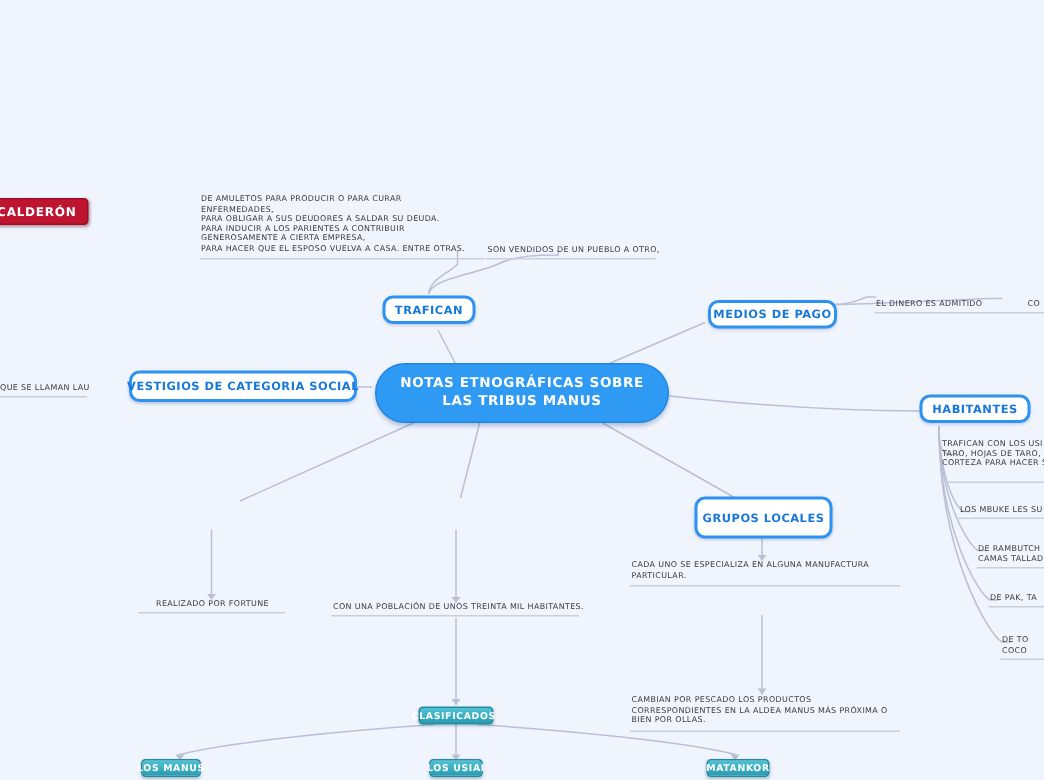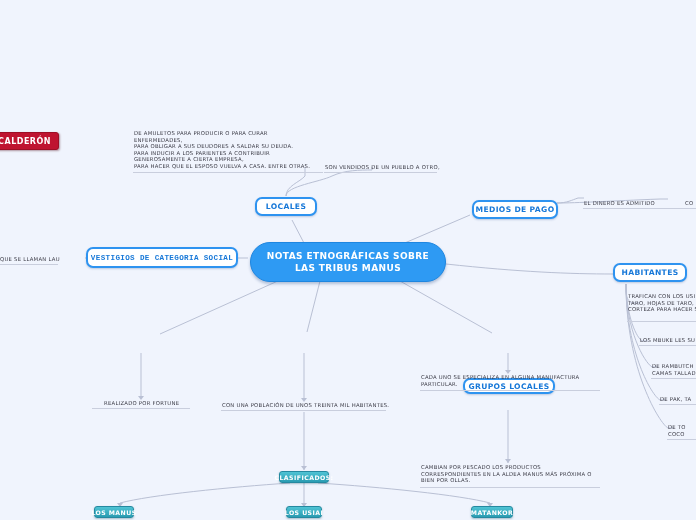--- a/index.html
+++ b/index.html
@@ -148,7 +148,7 @@
   <div class="node node-root" style="left:250px;top:242px;width:196px;height:40px;">NOTAS ETNOGRÁFICAS SOBRE
 LAS TRIBUS MANUS</div>
 
-  <div class="node node-blue" style="left:255px;top:197px;width:62px;height:19px;">LOCALES</div>
+  <div class="node node-blue" style="left:255px;top:197px;width:62px;height:19px;">TRAFICAN</div>
 
   <div class="note" style="left:134px;top:130px;width:195px;">DE AMULETOS PARA PRODUCIR O PARA CURAR
 ENFERMEDADES,

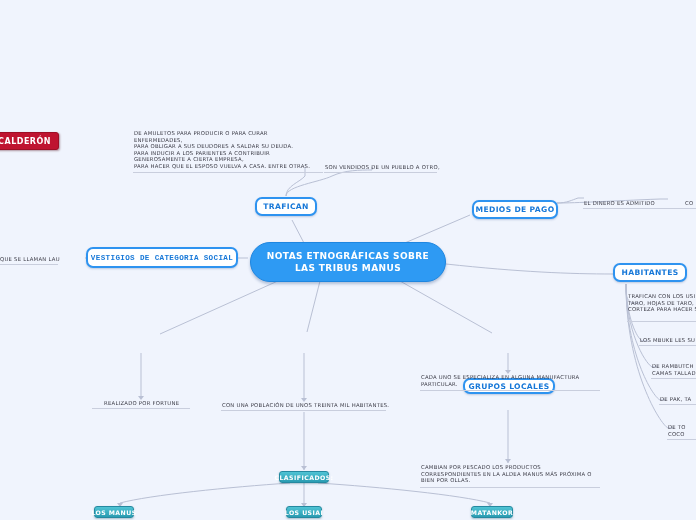--- a/index.html
+++ b/index.html
@@ -169,7 +169,7 @@
   <div class="note" style="left:685px;top:200px;width:20px;">CO</div>
   <div class="note-underline" style="left:669px;top:208px;width:27px;"></div>
 
-  <div class="node node-blue" style="left:86px;top:247px;width:152px;height:21px;font-family:Liberation Mono, monospace;">VESTIGIOS DE CATEGORIA SOCIAL</div>
+  <div class="node node-blue" style="left:86px;top:247px;width:152px;height:21px;">VESTIGIOS DE CATEGORIA SOCIAL</div>
 
   <div class="note" style="left:0px;top:256px;width:64px;">QUE SE LLAMAN LAU</div>
   <div class="note-underline" style="left:0px;top:264px;width:58px;"></div>

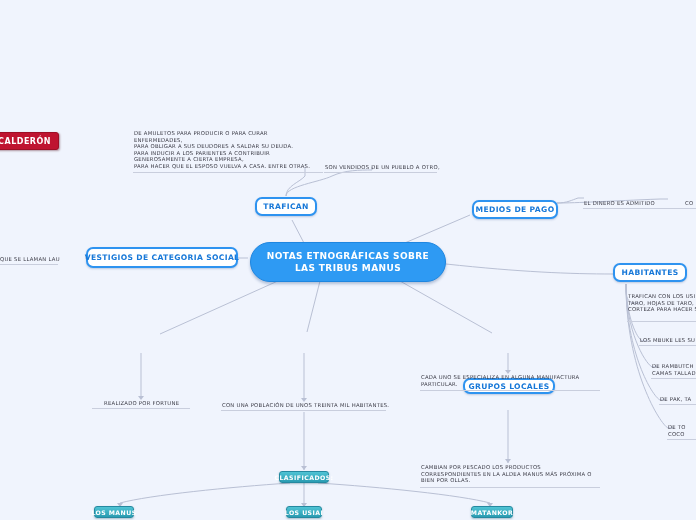--- a/index.html
+++ b/index.html
@@ -211,7 +211,7 @@
 
   <div class="node node-teal" style="left:471px;top:506px;width:42px;height:12px;">MATANKOR</div>
 
-  <div class="node node-blue" style="left:463px;top:331px;width:92px;height:16px;margin-top:47px;">GRUPOS LOCALES</div>
+  <div class="node node-blue" style="left:463px;top:331px;width:92px;height:28px;">GRUPOS LOCALES</div>
 
   <div class="note" style="left:421px;top:374px;width:190px;">CADA UNO SE ESPECIALIZA EN ALGUNA MANUFACTURA
 PARTICULAR.</div>

